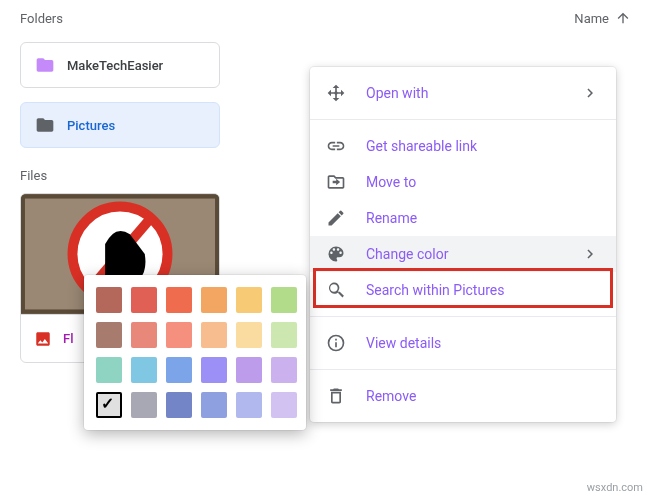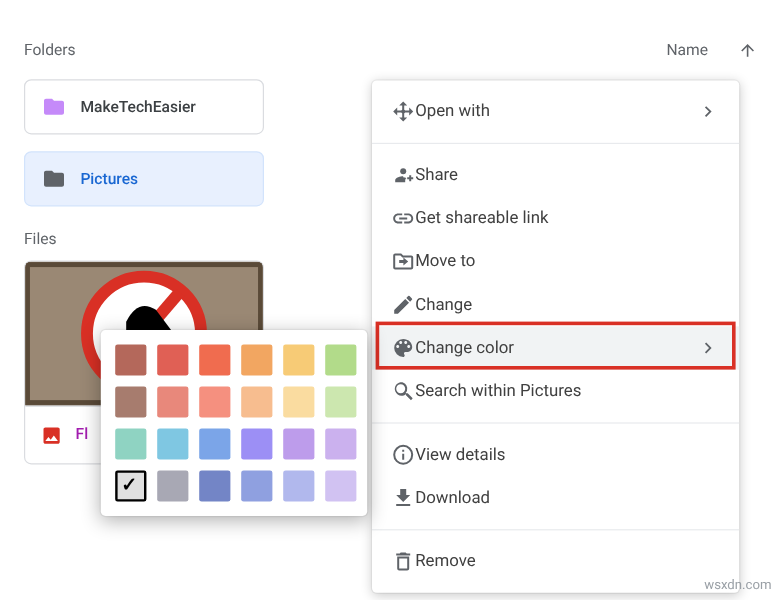--- a/index.html
+++ b/index.html
@@ -18,7 +18,6 @@
       justify-content: space-between;
       align-items: center;
       padding: 8px 20px 4px;
-      margin-top: 24px;
     }
     .section-title {
       font-size: 13px;

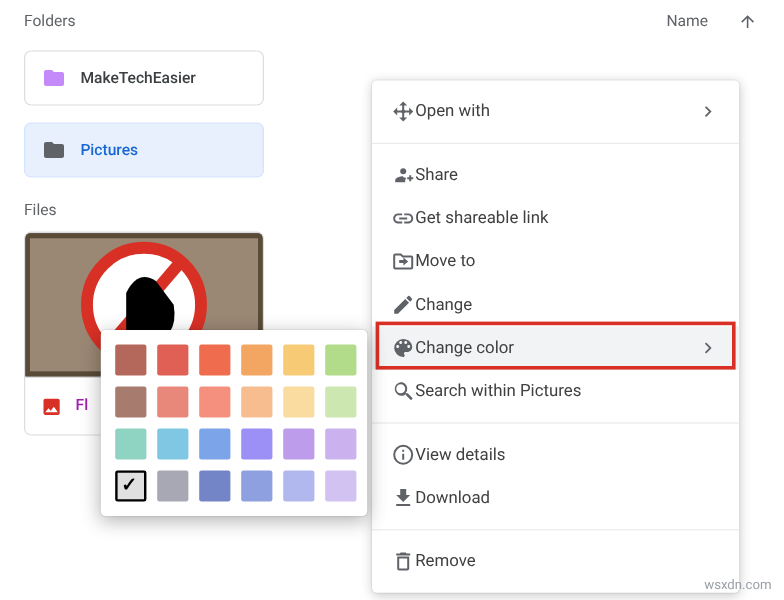--- a/index.html
+++ b/index.html
@@ -26,7 +26,7 @@
     .sort {
       display: flex;
       align-items: center;
-      gap: 23px;
+      gap: 4px;
       color: #5f6368;
       font-size: 13px;
     }

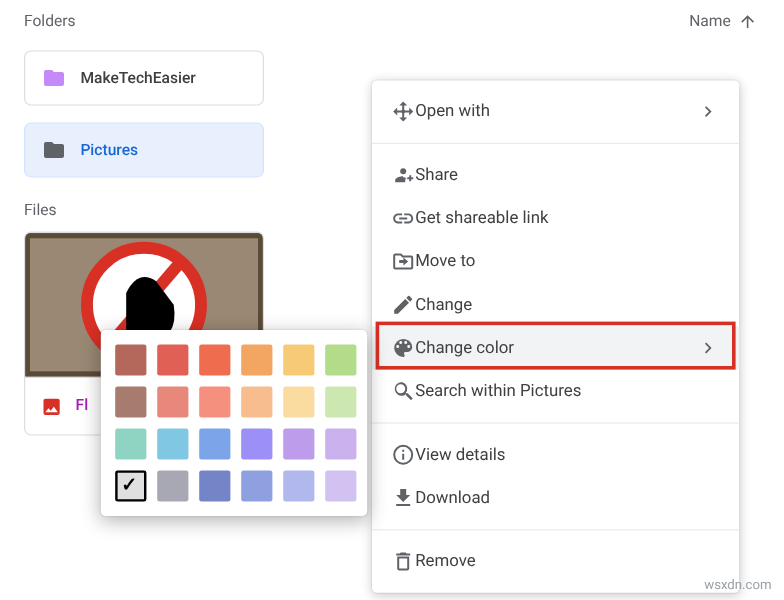--- a/index.html
+++ b/index.html
@@ -121,7 +121,8 @@
       align-items: center;
       height: 36px;
       padding: 0 16px;
-      color: #404040;
+      gap: 20px;
+      color: #8b5cf6;
       font-size: 14px;
       cursor: pointer;
     }

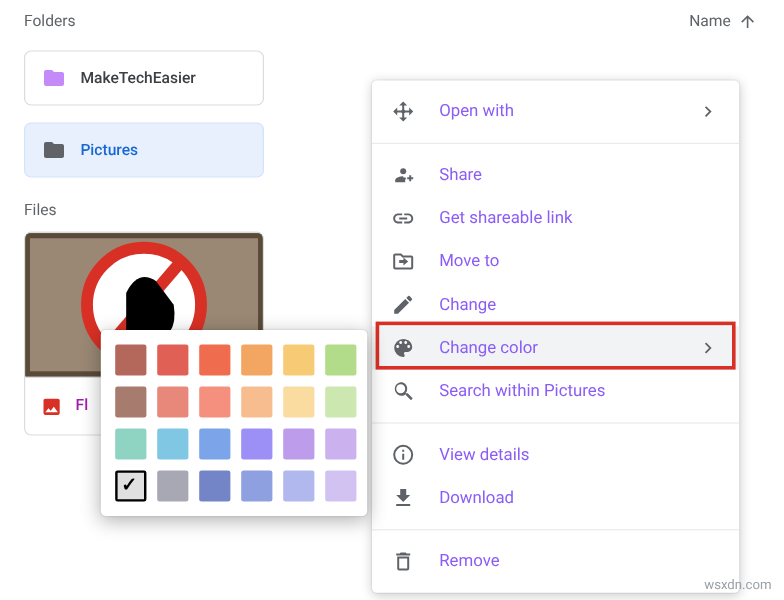--- a/index.html
+++ b/index.html
@@ -270,18 +270,6 @@
       </span>
   </div>
   <div class="menu-sep"></div>
-  <div class="menu-item">
-    <span class="menu-icon">
-        <svg width="20" height="20" viewBox="0 0 24 24" fill="#5f6368">
-          <path d="M15 8c0-1.66-1.34-3-3-3S9 6.34 9 8s1.34 3 3 3 3-1.34 3-3zm-3 5c-2 0-6 1-6 3v2h12v-2c0-2-4-3-6-3zm7-8v2h3v2h-3v2l-3-3zM4 7l3 3V8H4V6h3V4z" opacity="0"></path>
-          <path d="M16 11c1.66 0 3-1.34 3-3s-1.34-3-3-3-3 1.34-3 3 1.34 3 3 3zm-8 0c1.66 0 3-1.34 3-3S9.66 5 8 5 5 6.34 5 8s1.34 3 3 3zm0 2c-2.33 0-7 1.17-7 3.5V19h14v-2.5c0-2.33-4.67-3.5-7-3.5zm8 0c-.29 0-.62.02-.97.05 1.16.84 1.97 1.97 1.97 3.45V19h6v-2.5c0-2.33-4.67-3.5-7-3.5z" opacity="0"></path>
-          <path d="M12 12c2.21 0 4-1.79 4-4s-1.79-4-4-4-4 1.79-4 4 1.79 4 4 4zm0 2c-2.67 0-8 1.34-8 4v2h16v-2c0-2.66-5.33-4-8-4zM19 8h3v2h-3v3l-4-4 4-4z" opacity="0"></path>
-          <circle cx="12" cy="8" r="3"></circle>
-          <path d="M12 13c-2.7 0-8 1.3-8 4v2h10v-2c0-.8.5-1.5 1.2-2.1-1-.5-2.2-.9-3.2-.9zM20 14v-2h-2v2h-2v2h2v2h2v-2h2v-2z"></path>
-        </svg>
-      </span>
-    <span>Share</span>
-  </div>
   <div class="menu-item">
     <span class="menu-icon">
         <svg width="20" height="20" viewBox="0 0 24 24" fill="#5f6368">

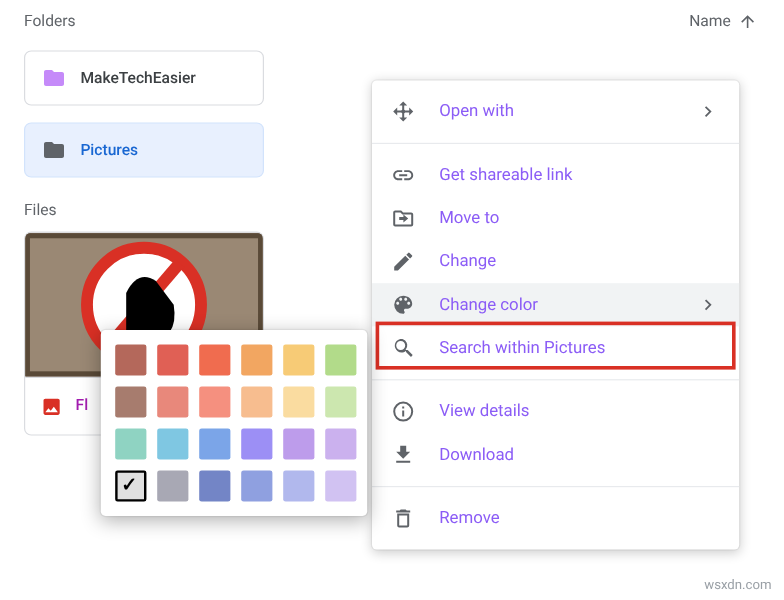--- a/index.html
+++ b/index.html
@@ -292,7 +292,7 @@
           <path d="M3 17.25V21h3.75L17.81 9.94l-3.75-3.75L3 17.25zM20.71 7.04a1 1 0 000-1.41l-2.34-2.34a1 1 0 00-1.41 0l-1.83 1.83 3.75 3.75 1.83-1.83z"></path>
         </svg>
       </span>
-    <span>Change</span>
+    <span>Rename</span>
   </div>
   <div class="menu-item hover">
     <span class="menu-icon">

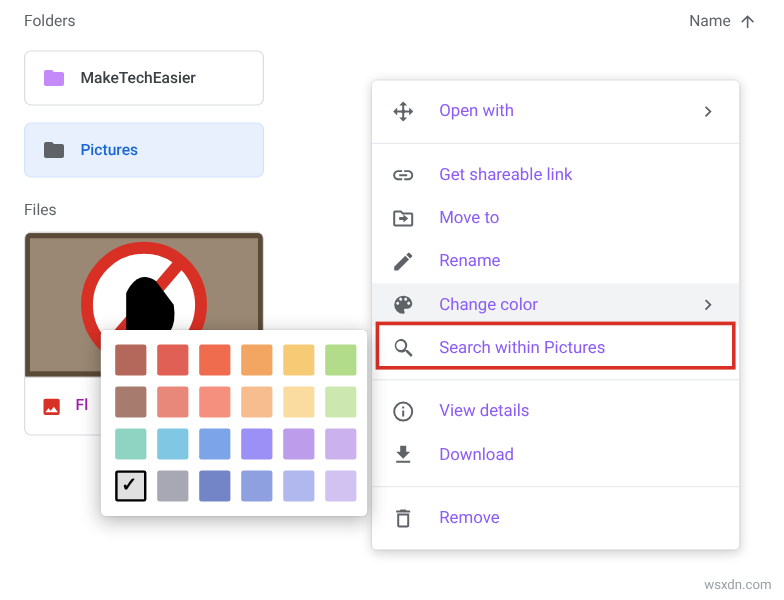--- a/index.html
+++ b/index.html
@@ -324,14 +324,6 @@
         </svg>
       </span>
     <span>View details</span>
-  </div>
-  <div class="menu-item">
-    <span class="menu-icon">
-        <svg width="20" height="20" viewBox="0 0 24 24" fill="#5f6368">
-          <path d="M19 9h-4V3H9v6H5l7 7 7-7zM5 18v2h14v-2H5z"></path>
-        </svg>
-      </span>
-    <span>Download</span>
   </div>
   <div class="menu-sep"></div>
   <div class="menu-item">

